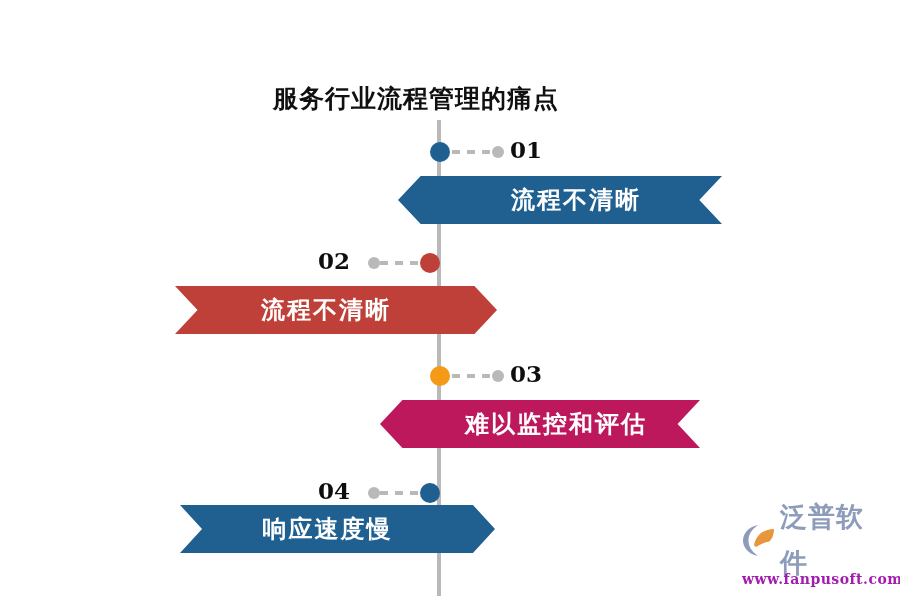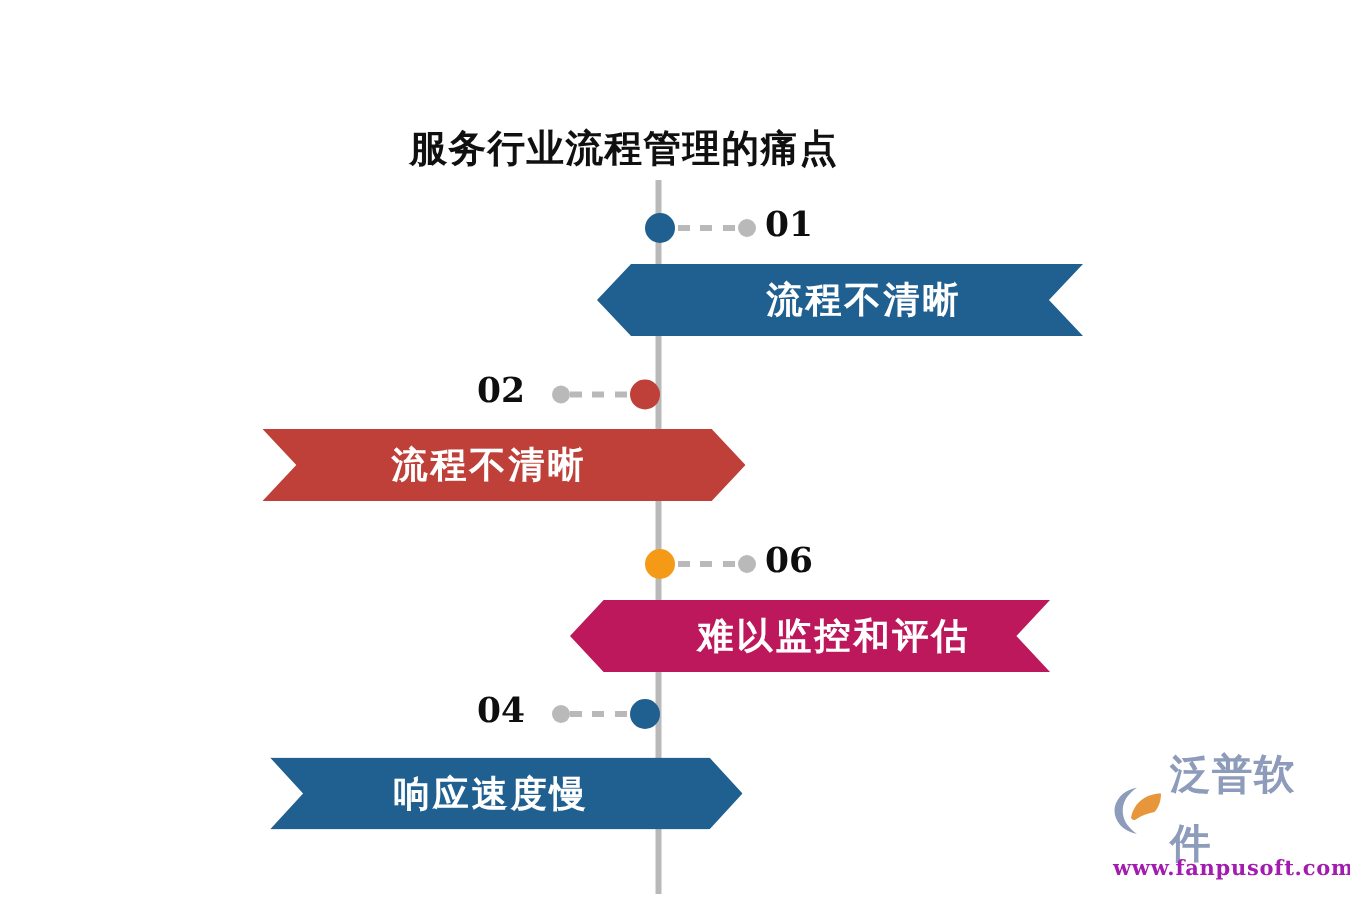--- a/index.html
+++ b/index.html
@@ -187,7 +187,7 @@
     <div class="dot-main" style="left:0px; background:#F59A16;"></div>
     <div class="dashes" style="left:22px; width:48px;"></div>
     <div class="dot-small" style="left:62px;"></div>
-    <div class="num" style="left:80px;">06</div>
+    <div class="num" style="left:80px;">03</div>
   </div>
   <div class="ribbon dir-left label-right" style="left:380px; top:400px; width:320px; background:#be185d;">
     <span class="ribbon-label">难以监控和评估</span>

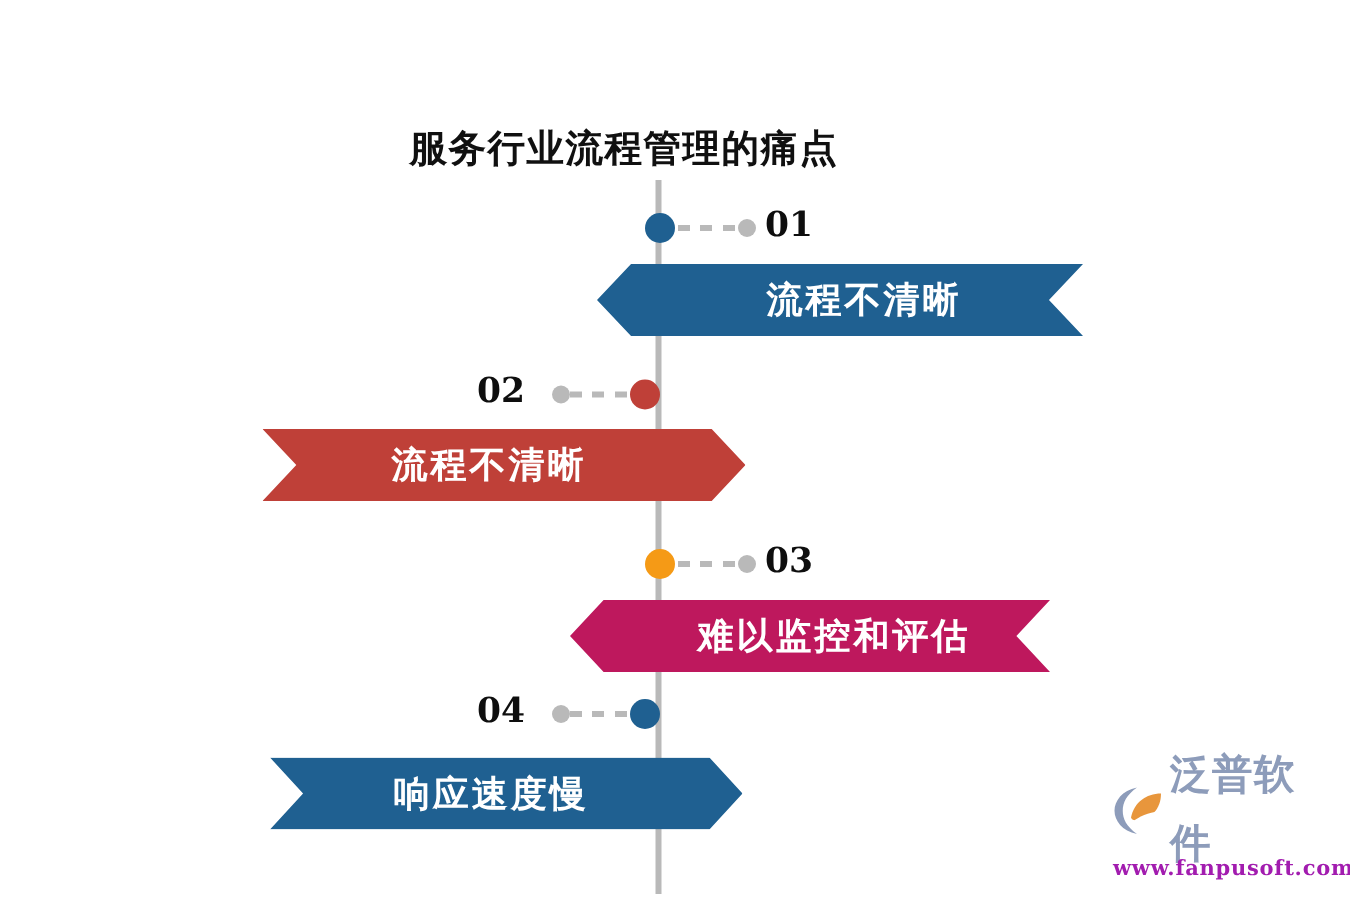--- a/index.html
+++ b/index.html
@@ -193,7 +193,7 @@
     <span class="ribbon-label">难以监控和评估</span>
   </div>
 
-  <div class="connector" style="left:318px; top:466px; width:132px;">
+  <div class="connector" style="left:318px; top:483px; width:132px;">
     <div class="num" style="left:0px;">04</div>
     <div class="dot-small" style="left:50px;"></div>
     <div class="dashes" style="left:62px; width:48px;"></div>

